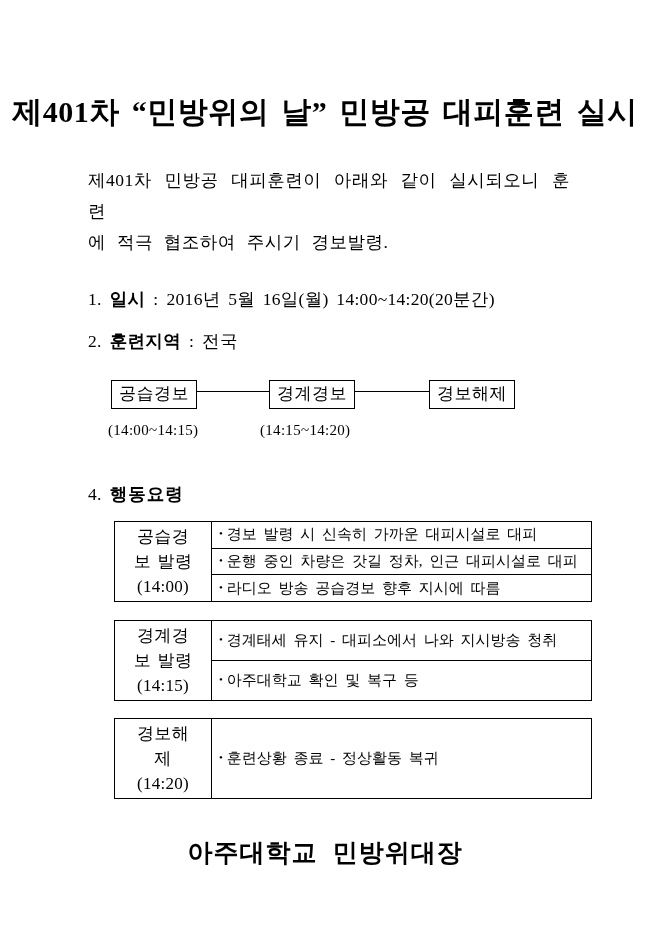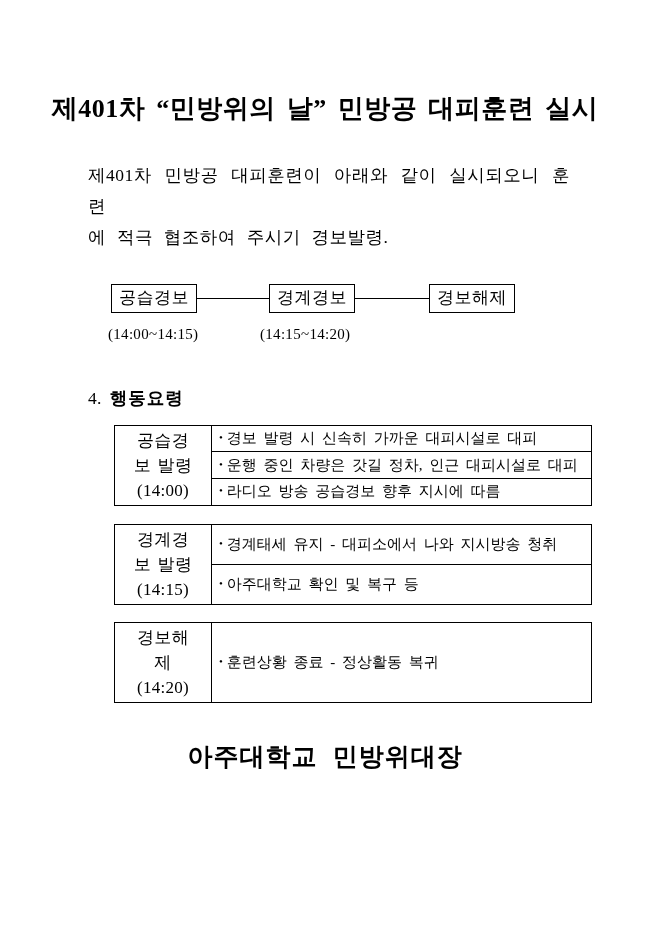--- a/index.html
+++ b/index.html
@@ -16,7 +16,7 @@
   .doc-title {
     margin-top: 92px;
     text-align: center;
-    font-size: 26px;
+    font-size: 30px;
     font-weight: bold;
     letter-spacing: 0.5px;
     word-spacing: 4px;

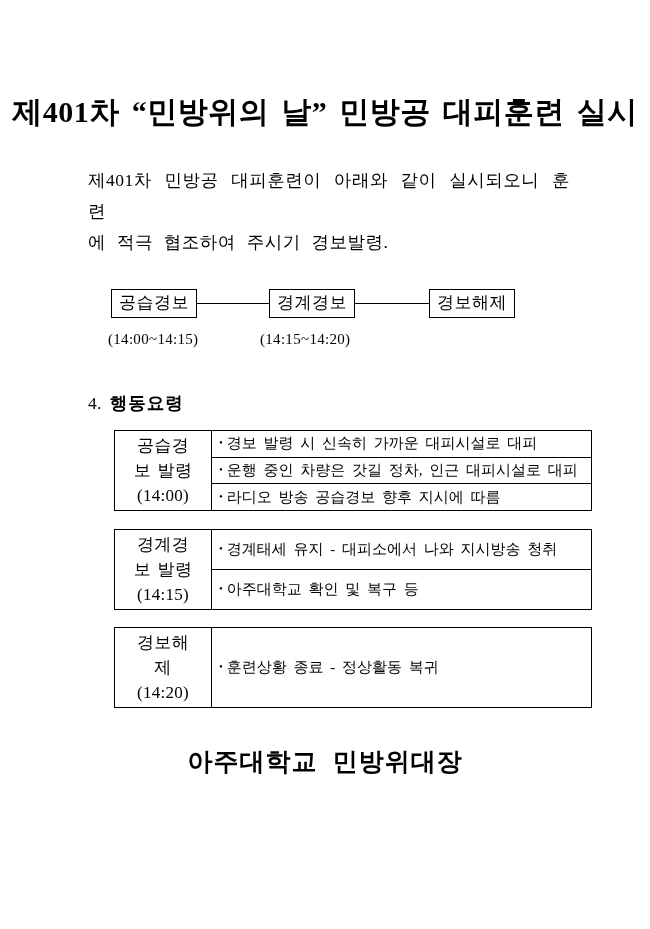--- a/index.html
+++ b/index.html
@@ -129,6 +129,9 @@
   </div>
 
   <div class="num-items">
+    <div class="num-item">
+      <span class="item-num">1.</span><span class="item-label">일시</span><span class="item-sep">:</span><span class="item-value">2016년 5월 16일(월) 14:00~14:20(20분간)</span>
+    </div>
   </div>
 
   <div class="flow">

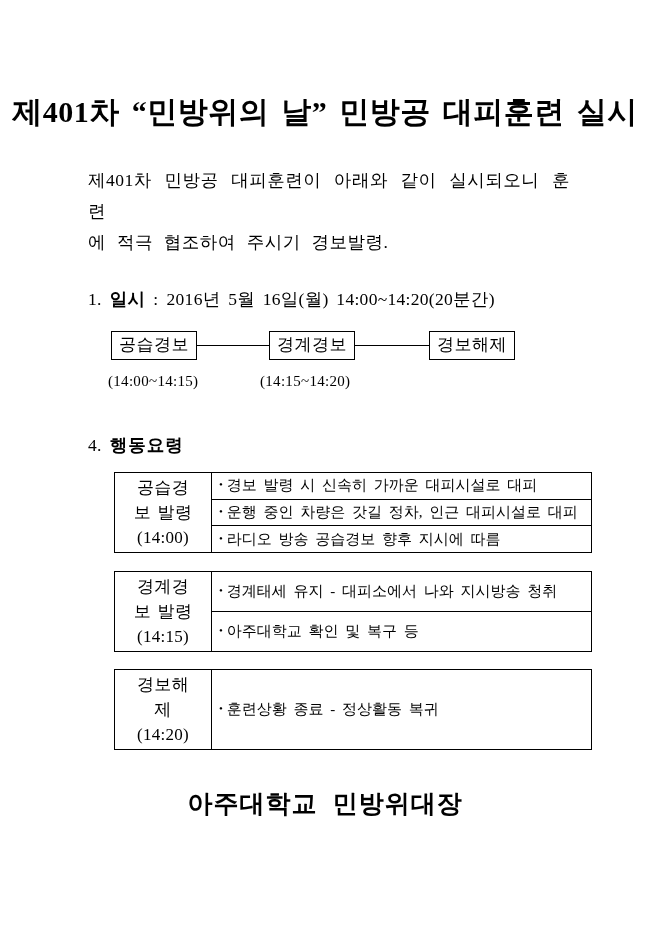--- a/index.html
+++ b/index.html
@@ -132,6 +132,9 @@
     <div class="num-item">
       <span class="item-num">1.</span><span class="item-label">일시</span><span class="item-sep">:</span><span class="item-value">2016년 5월 16일(월) 14:00~14:20(20분간)</span>
     </div>
+    <div class="num-item">
+      <span class="item-num">2.</span><span class="item-label">훈련지역</span><span class="item-sep">:</span><span class="item-value">전국</span>
+    </div>
   </div>
 
   <div class="flow">

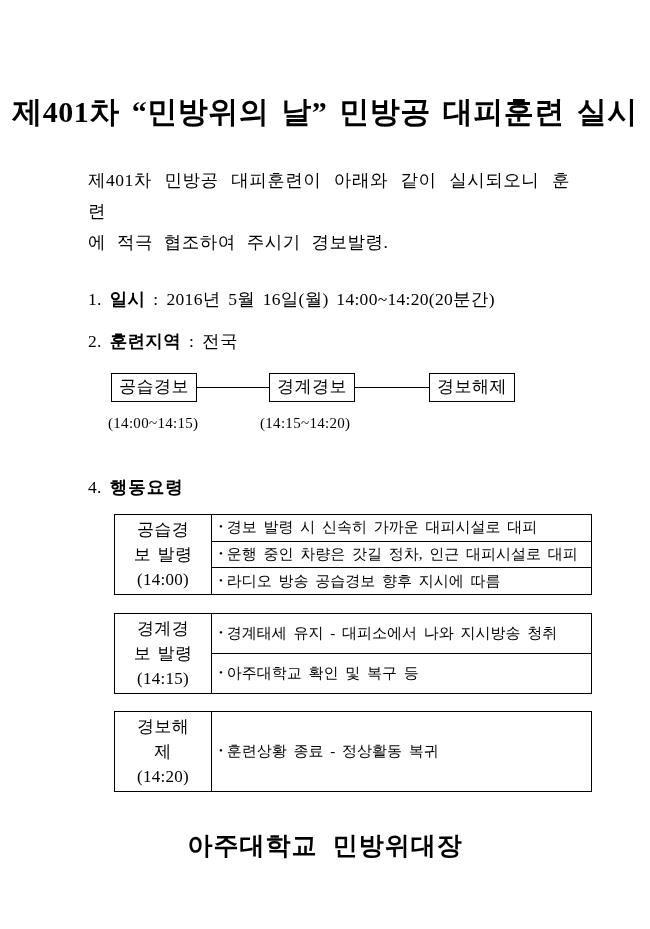--- a/index.html
+++ b/index.html
@@ -56,6 +56,7 @@
     letter-spacing: 0.5px;
     white-space: nowrap;
     background: #ffffff;
+    margin-top: 7px;
   }
   .flow-line { height: 1px; background: #000000; }
   .flow-line-1 { width: 72px; }

